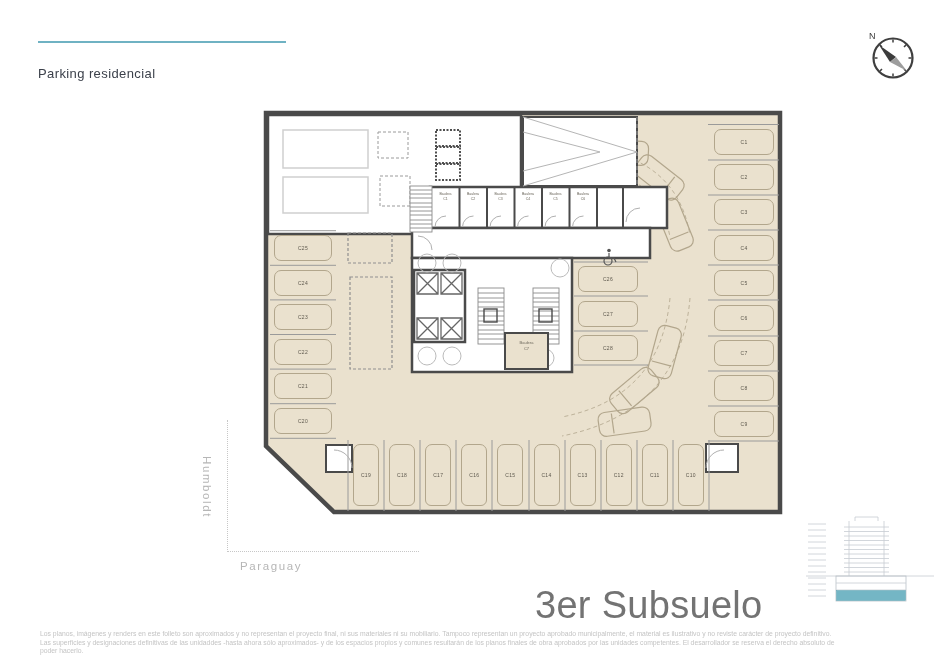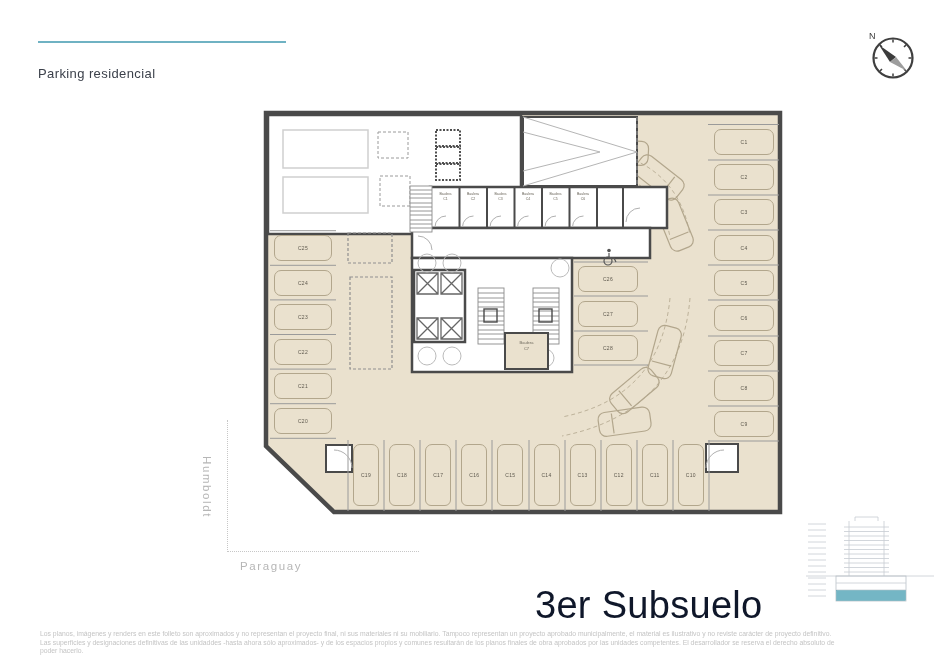--- a/index.html
+++ b/index.html
@@ -30,7 +30,7 @@
   .street-h{position:absolute;left:240px;top:560px;font-size:11.5px;letter-spacing:1.6px;color:#b6b6b6;}
   .dot-v{position:absolute;left:227px;top:420px;height:132px;border-left:1.5px dotted #c7c7c7;}
   .dot-h{position:absolute;left:227px;top:551px;width:192px;border-top:1.5px dotted #c7c7c7;}
-  .level-title{position:absolute;left:535px;top:584px;font-size:38px;color:#0f172a;letter-spacing:.3px;}
+  .level-title{position:absolute;left:535px;top:584px;font-size:38px;color:#737373;letter-spacing:.3px;}
   .disc{position:absolute;left:40px;font-size:6.8px;color:#c4c4c4;white-space:nowrap;}
   .d1{top:630px;} .d2{top:638.5px;} .d3{top:647px;}
 </style>

